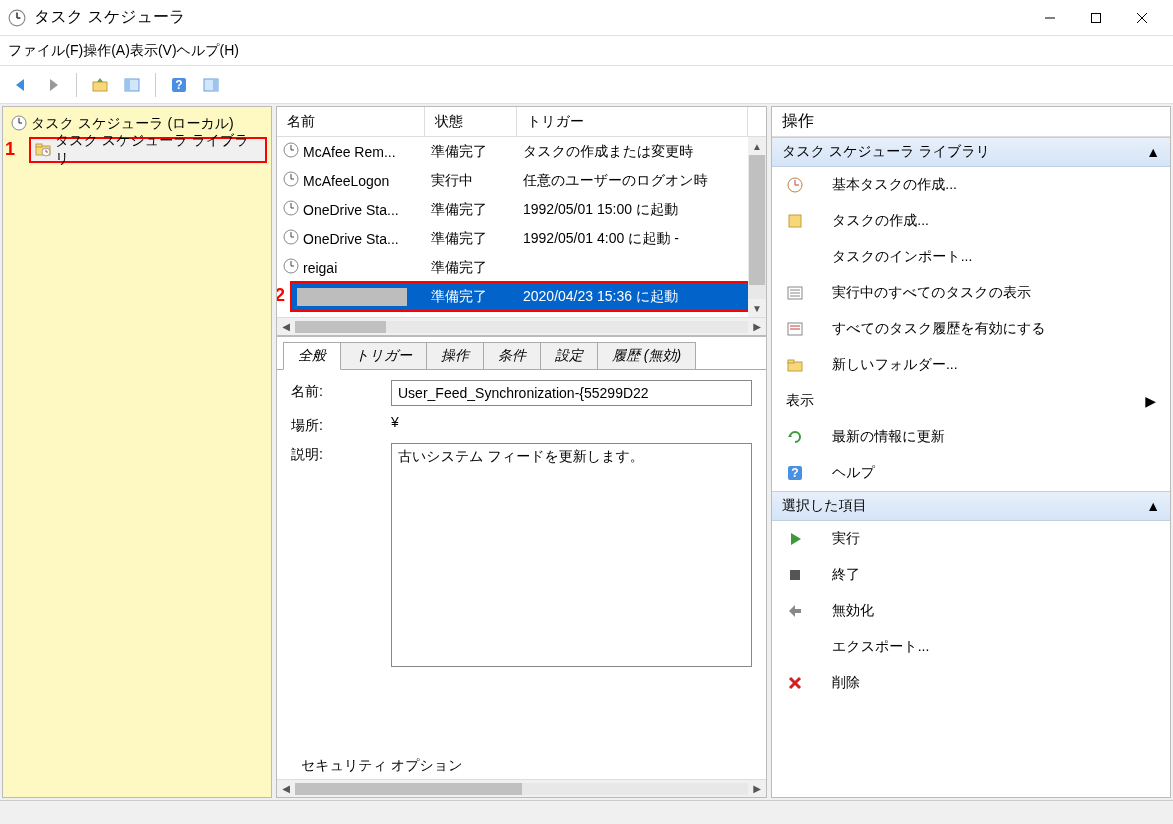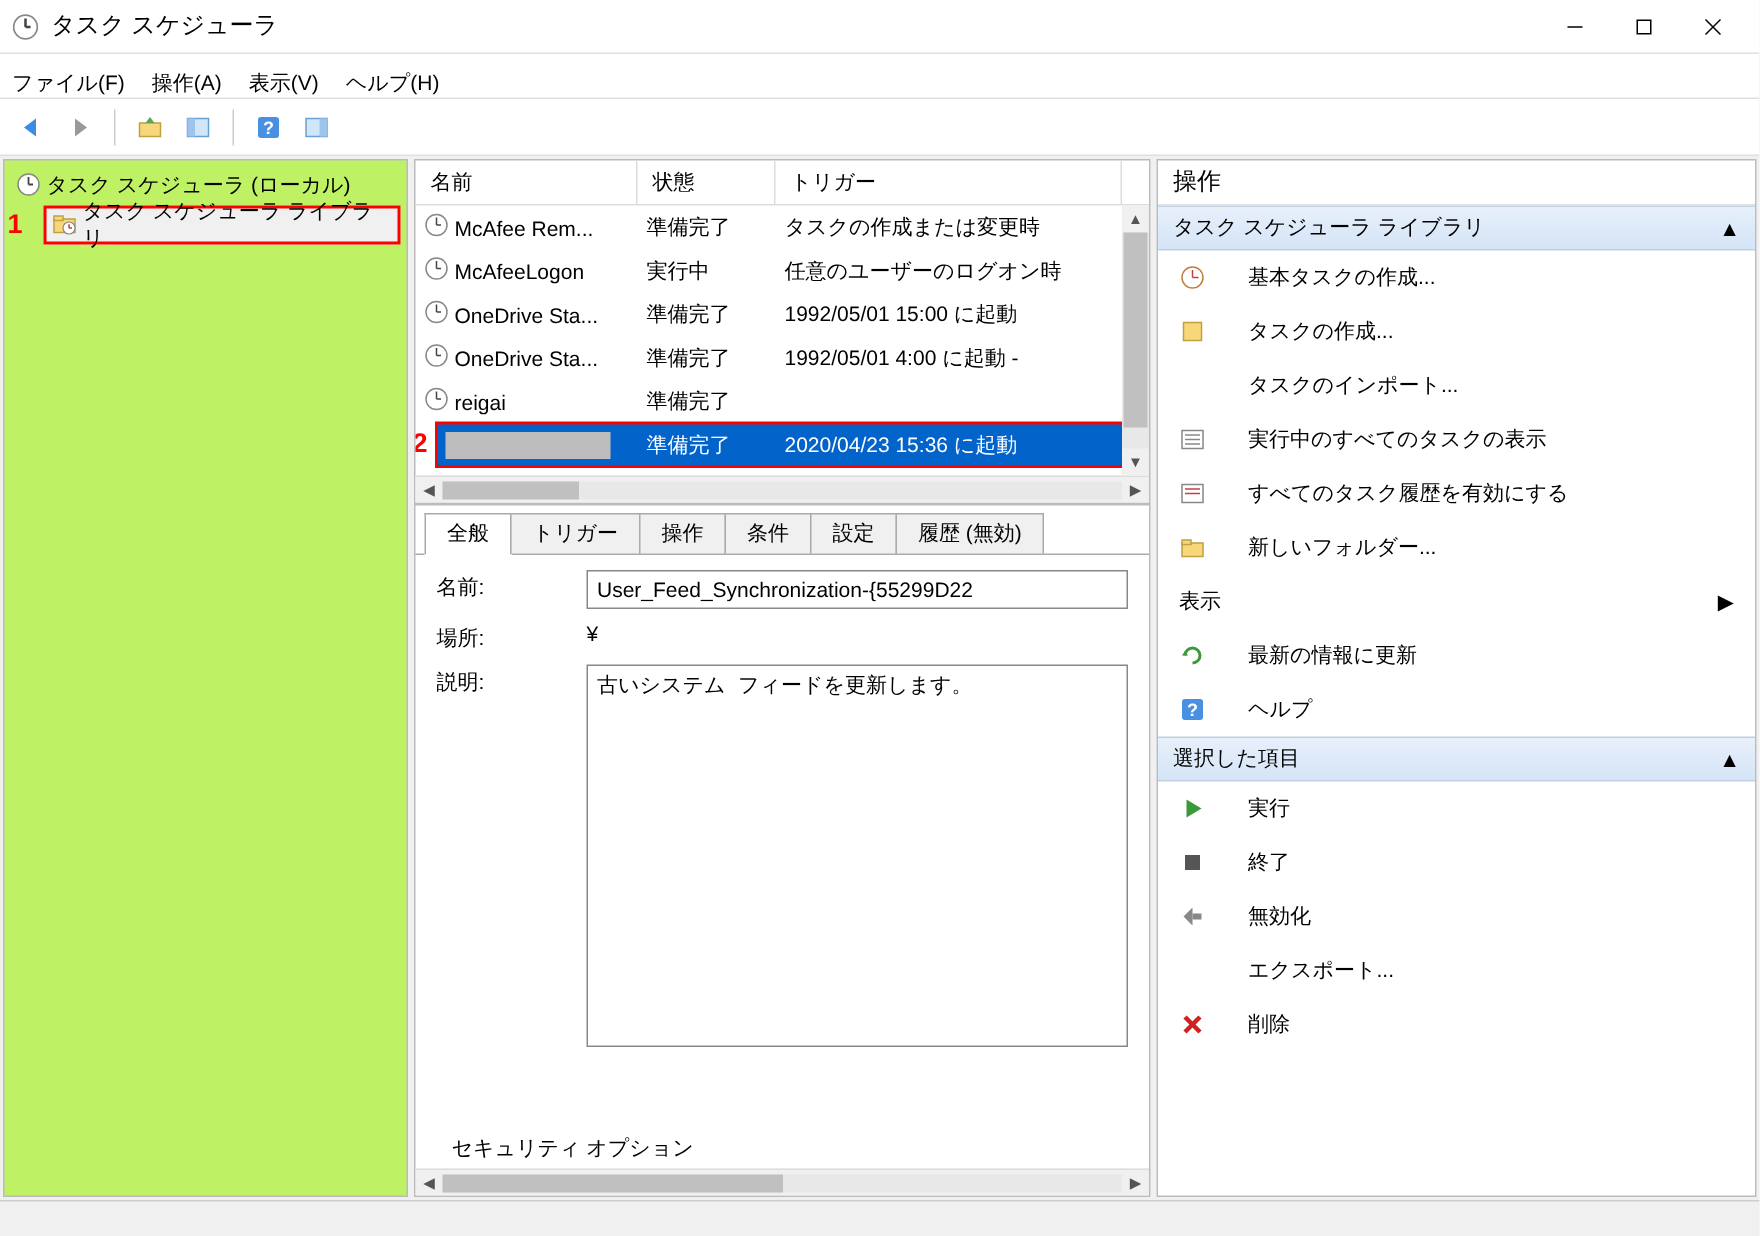--- a/index.html
+++ b/index.html
@@ -13,7 +13,7 @@
   .titlebar .win-btn { width: 46px; height: 30px; display: flex; align-items: center; justify-content: center; font-size: 14px; }
   
   
-  .menubar { height: 30px; display: flex; align-items: flex-end; padding: 0 8px; border-bottom: 1px solid #e0e0e0; gap: 18px; }
+  .menubar { height: 30px; display: flex; align-items: center; padding: 0 8px; border-bottom: 1px solid #e0e0e0; }
   .menubar .menu-item { font-size: 14px; }
   
   

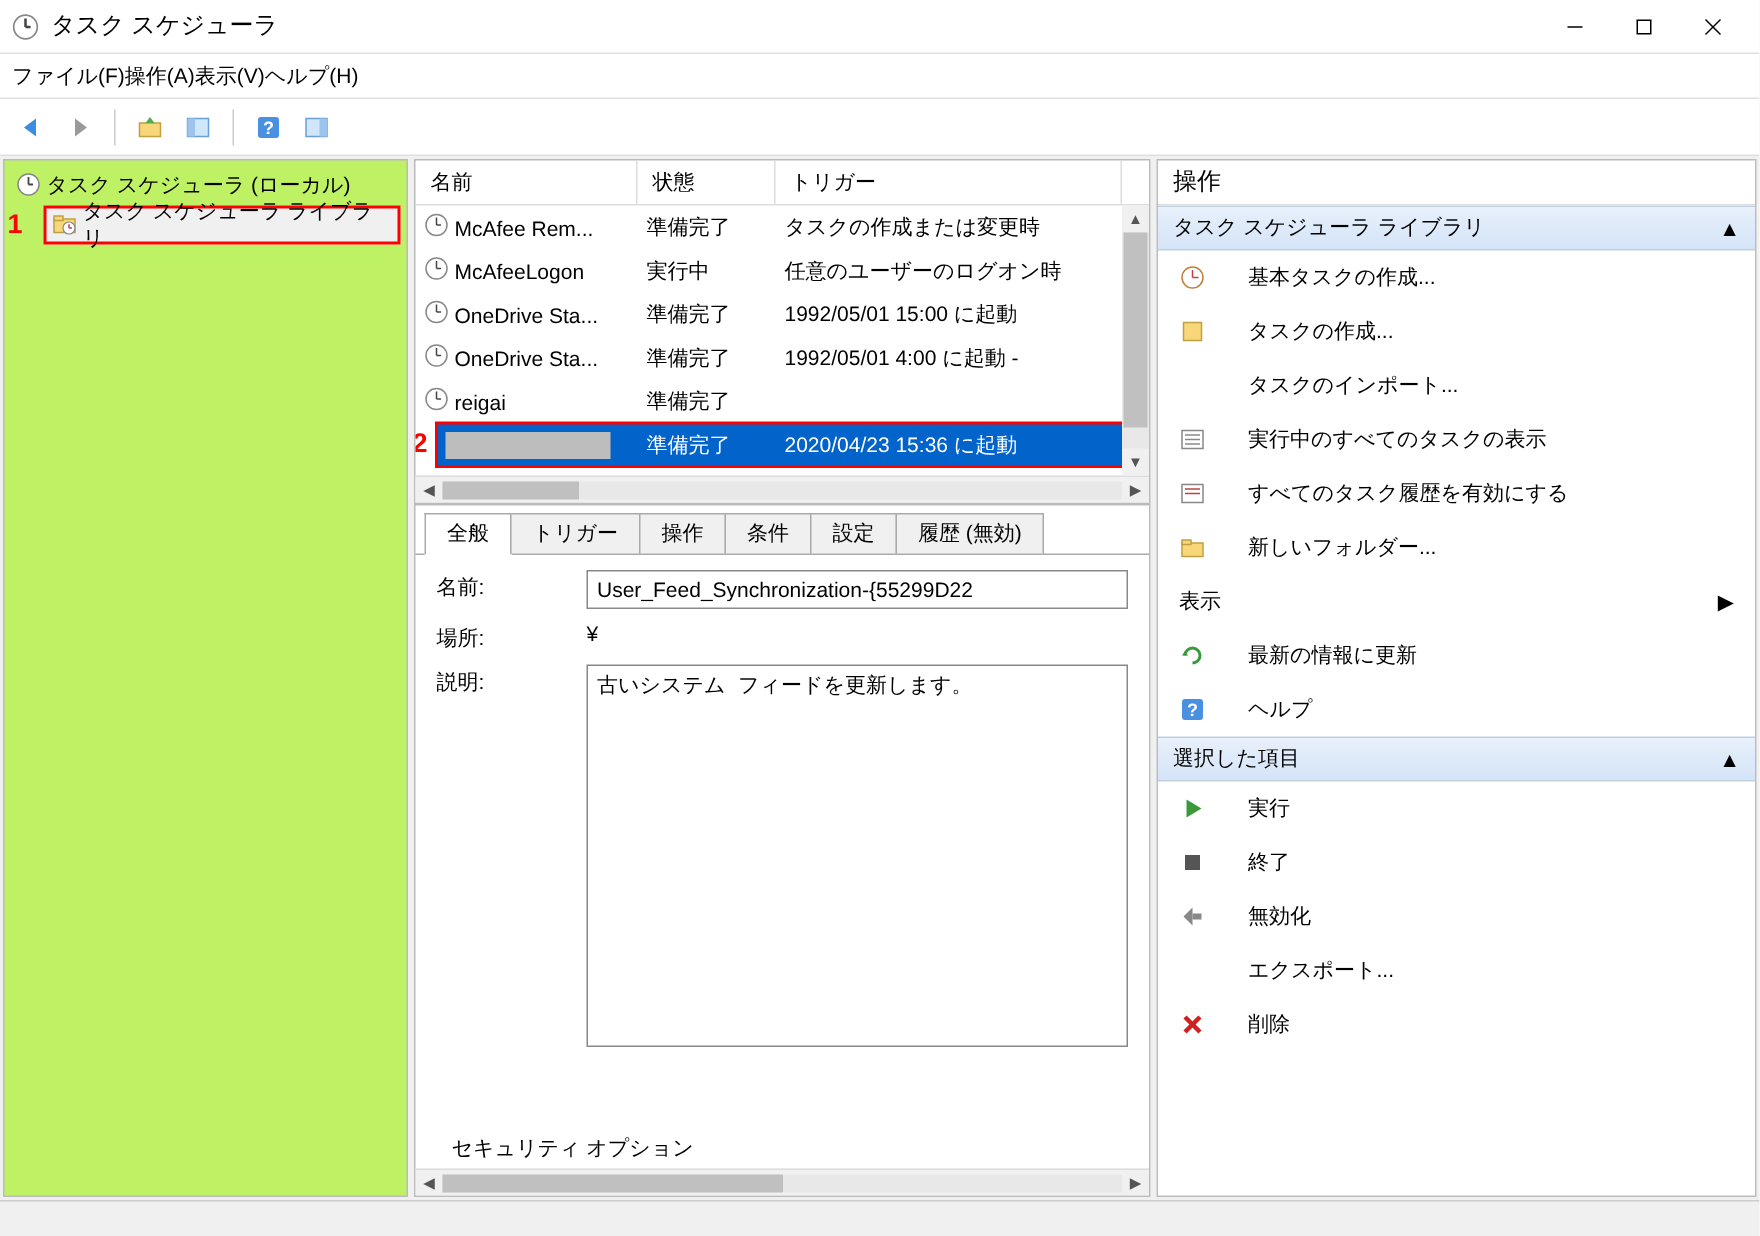--- a/index.html
+++ b/index.html
@@ -25,7 +25,7 @@
   .main { flex: 1; display: flex; background: #f0f0f0; padding: 2px; gap: 4px; min-height: 0; }
   
   
-  .tree-panel { width: 270px; background: #bef264; border: 1px solid #bbb; padding: 4px; }
+  .tree-panel { width: 270px; background: #fef9c3; border: 1px solid #bbb; padding: 4px; }
   .tree-row { display: flex; align-items: center; gap: 4px; height: 26px; padding: 0 4px; font-size: 14px; }
   .tree-row.child { margin-left: 14px; }
   .tree-row.highlighted { border: 2px solid #ff0000; background: #f0f0f0; }

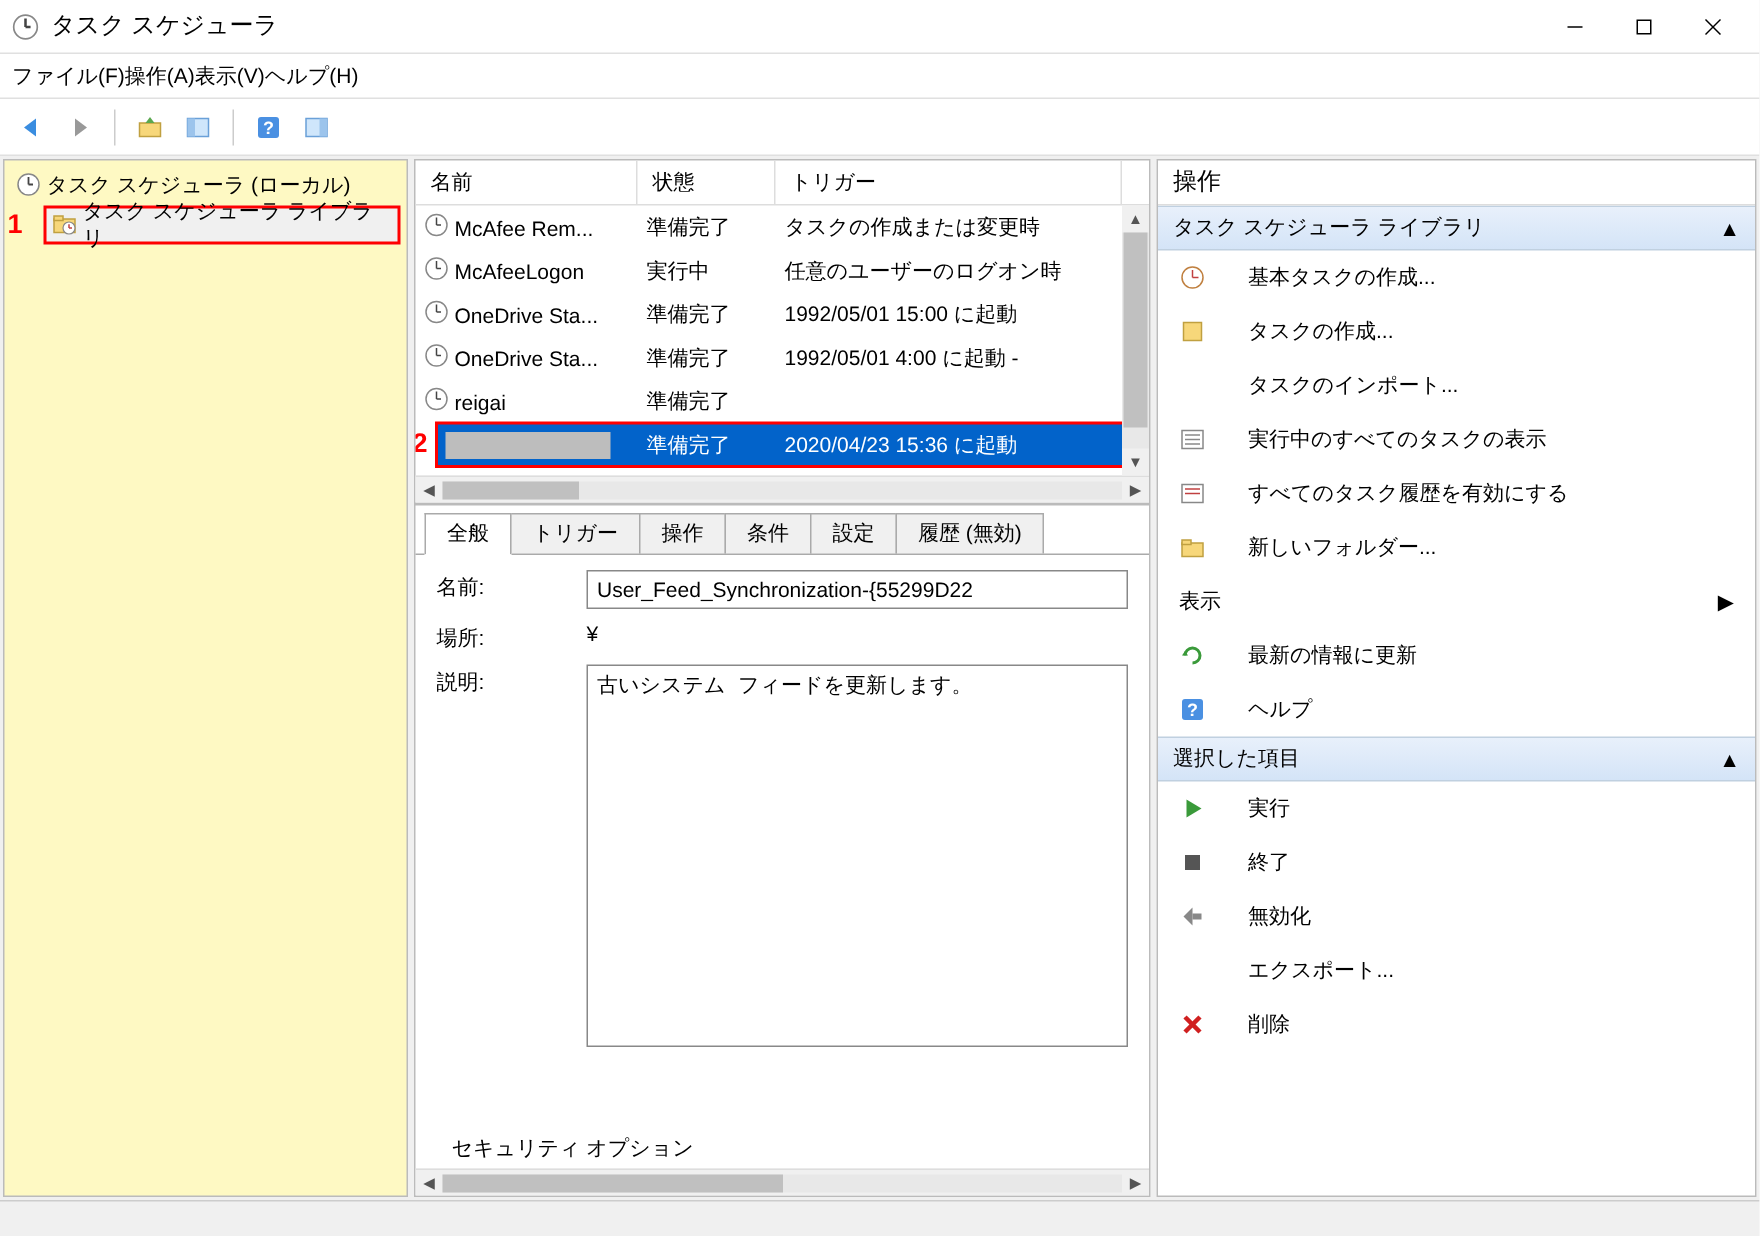--- a/index.html
+++ b/index.html
@@ -59,7 +59,7 @@
   
   
   .tabbar { display:flex; height: 32px; align-items:flex-end; padding-left: 6px; font-size:14px; }
-  .tabbar .tab { padding: 4px 14px; border:1px solid #aaa; border-bottom:none; background:#f0f0f0; margin-right:-1px; position:relative; }
+  .tabbar .tab { padding: 4px 14px; border:1px solid #aaa; border-bottom:none; background:#f0f0f0; margin-right:-1px; position:relative;font-style:italic; }
   .tabbar .tab.active { background:#fff; z-index:2; border-bottom:1px solid #fff; margin-bottom:-1px; }
   .tab-content { flex:1; border-top:1px solid #aaa; padding: 10px 14px; overflow:hidden; position:relative; display:flex; flex-direction:column; }
   .form-row { display:flex; align-items:flex-start; margin-bottom: 8px; font-size:14px; }

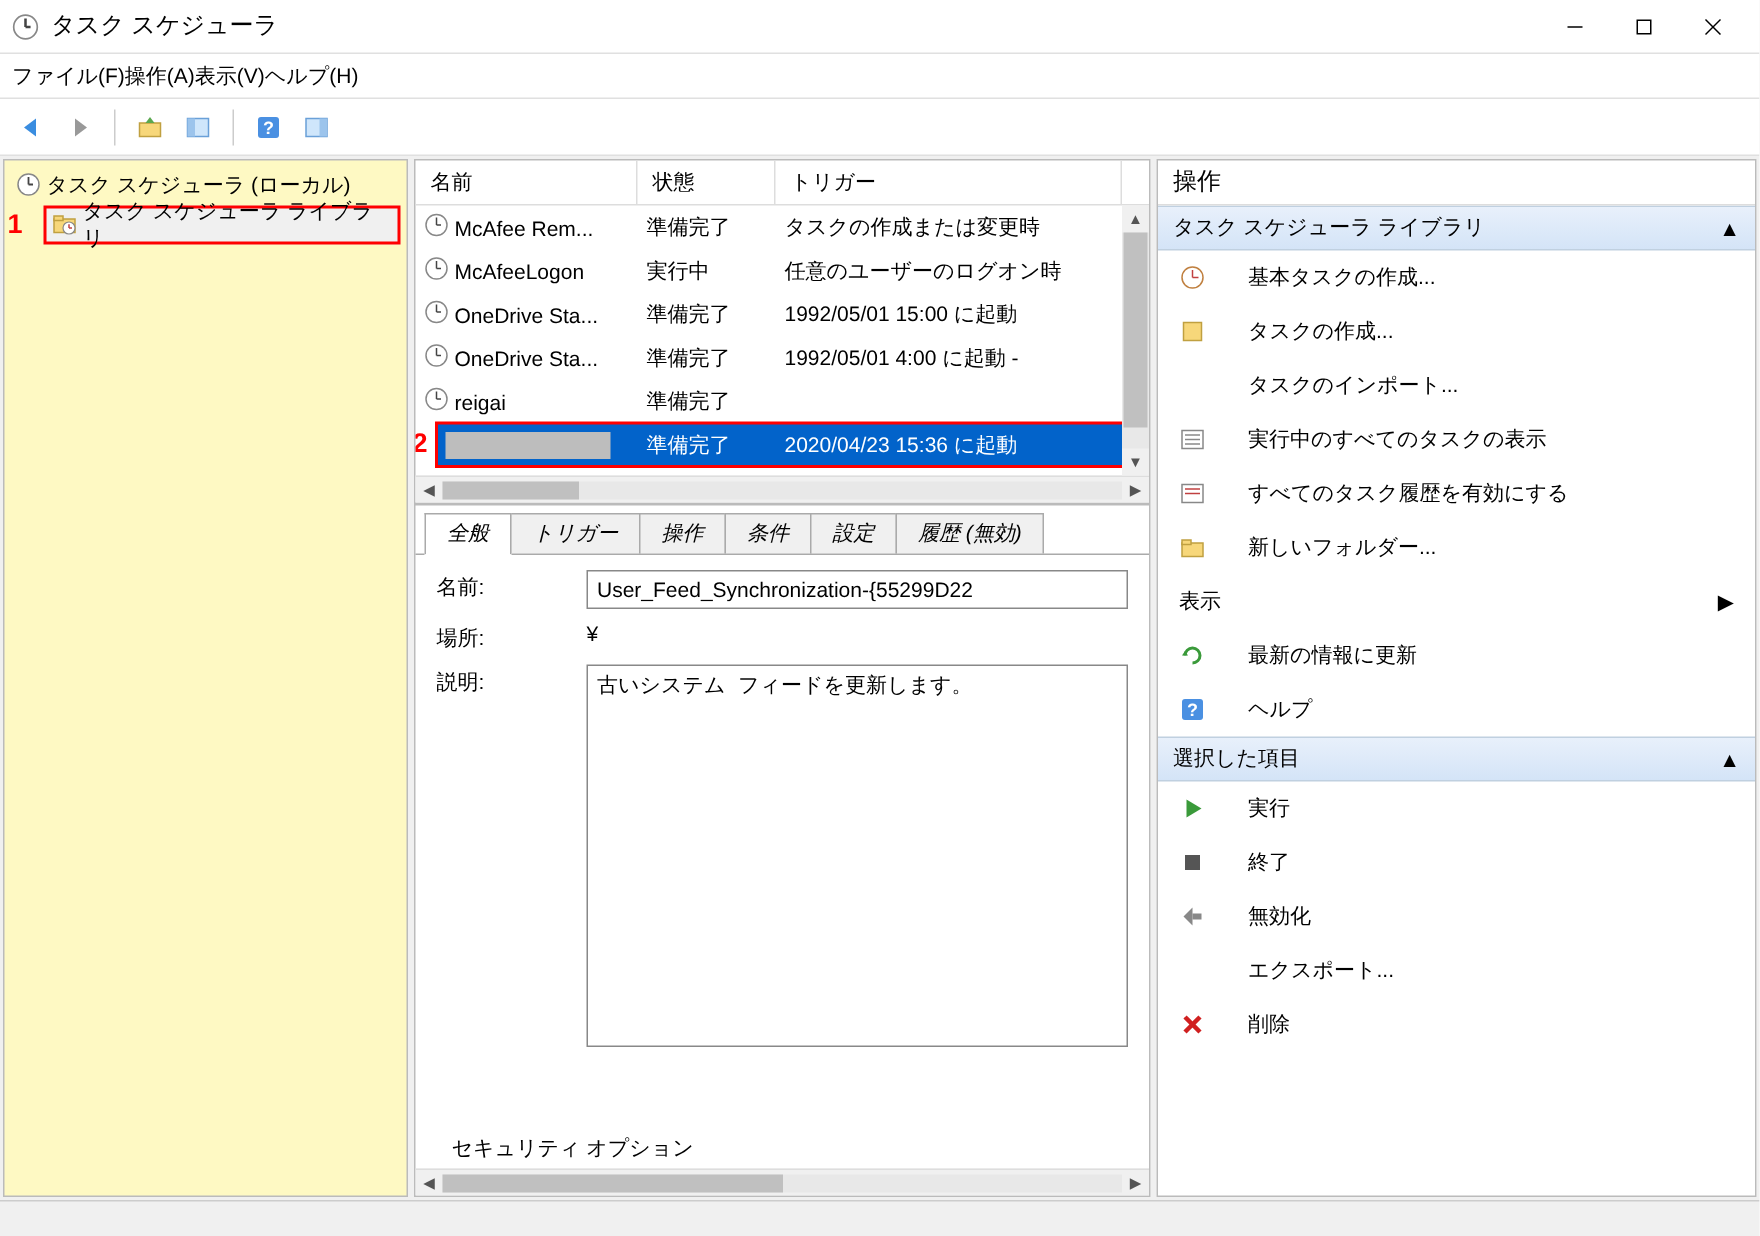--- a/index.html
+++ b/index.html
@@ -66,7 +66,7 @@
   .form-row .lbl { width: 100px; padding-top:3px; }
   .form-row .val { flex:1; }
   .form-row input[type=text] { width:100%; height:26px; border:1px solid #888; padding:0 6px; font-size:14px; font-family:inherit; }
-  .form-row textarea { width:100%; border:1px solid #888; padding:4px 6px; font-size:14px; font-family:Liberation Mono, monospace; resize:none; height: 255px; }
+  .form-row textarea { width:100%; border:1px solid #888; padding:4px 6px; font-size:14px; font-family:Liberation Sans, sans-serif; resize:none; height: 224px; }
   .section-label { font-size:14px; margin-top: 8px; padding-left: 10px; }
   
   

